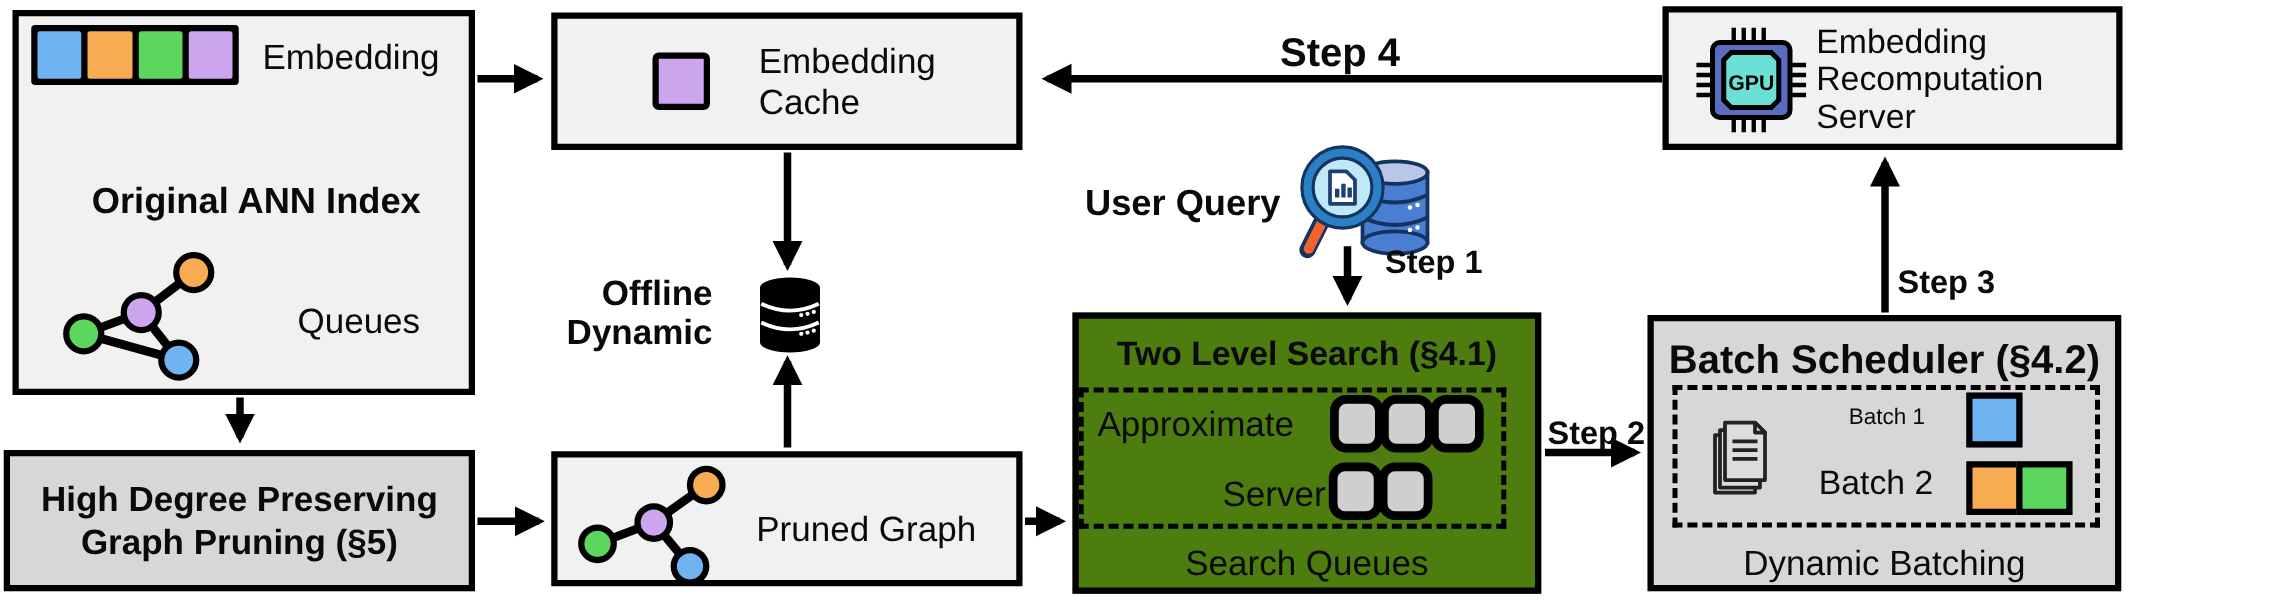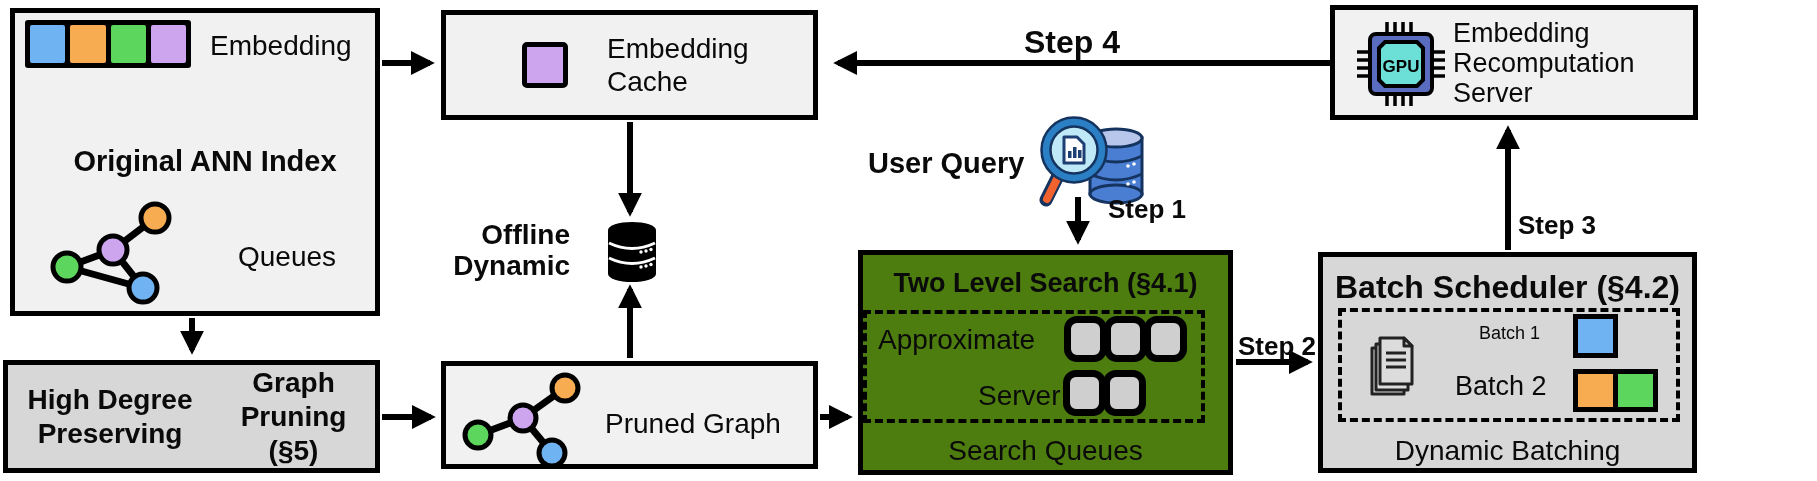--- a/index.html
+++ b/index.html
@@ -30,7 +30,7 @@
   .b2-row .bsq{height:43px;}
   .b2-row .bsq + .bsq{margin-left:-5px;}
   .center-text{position:absolute;left:0;right:0;text-align:center;}
-  .two-line-center{display:flex;flex-direction:row;justify-content:center;align-items:center;width:100%;height:100%;text-align:center;font-weight:bold;font-size:28px;line-height:34px;}
+  .two-line-center{display:flex;flex-direction:column;justify-content:center;align-items:center;width:100%;height:100%;text-align:center;font-weight:bold;font-size:28px;line-height:34px;}
 </style>
 </head>
 <body>

